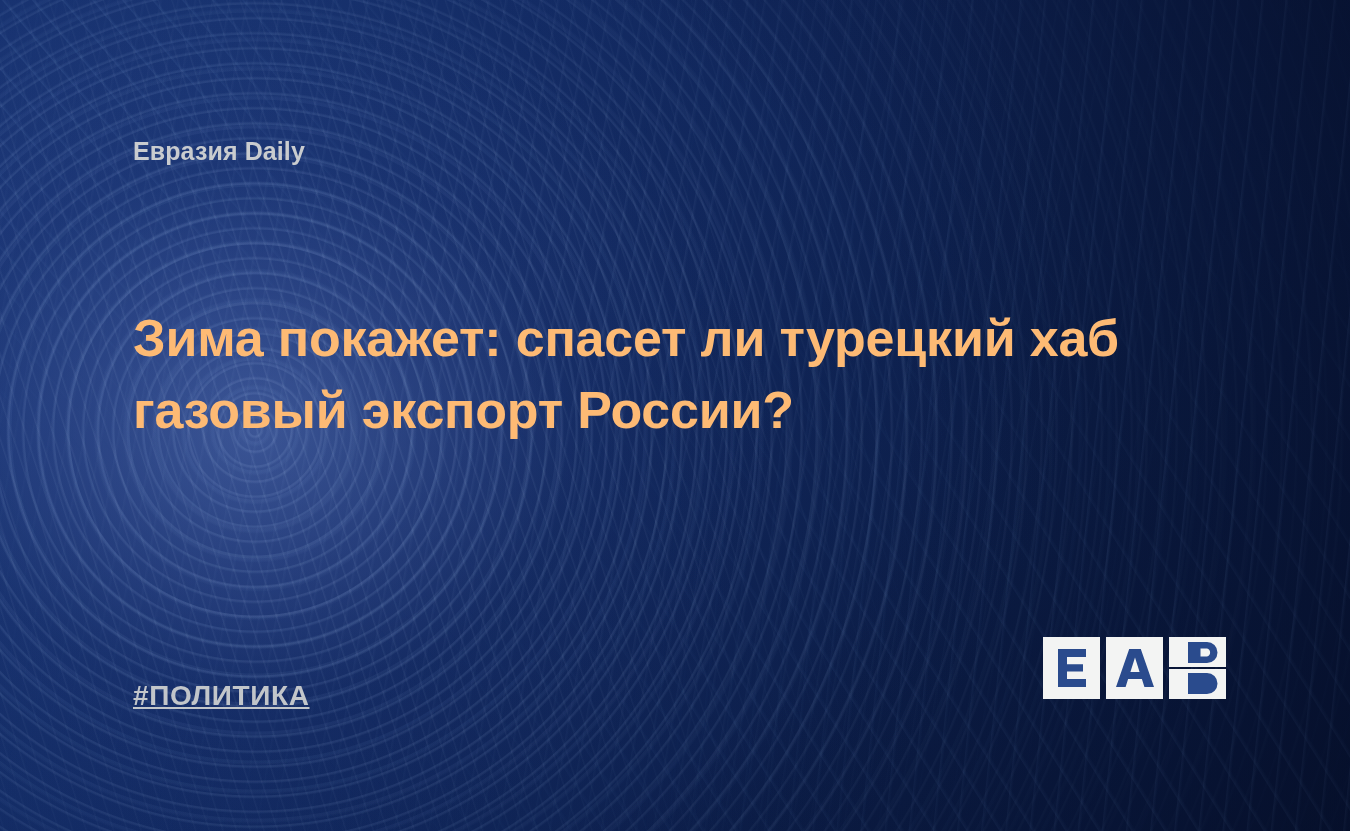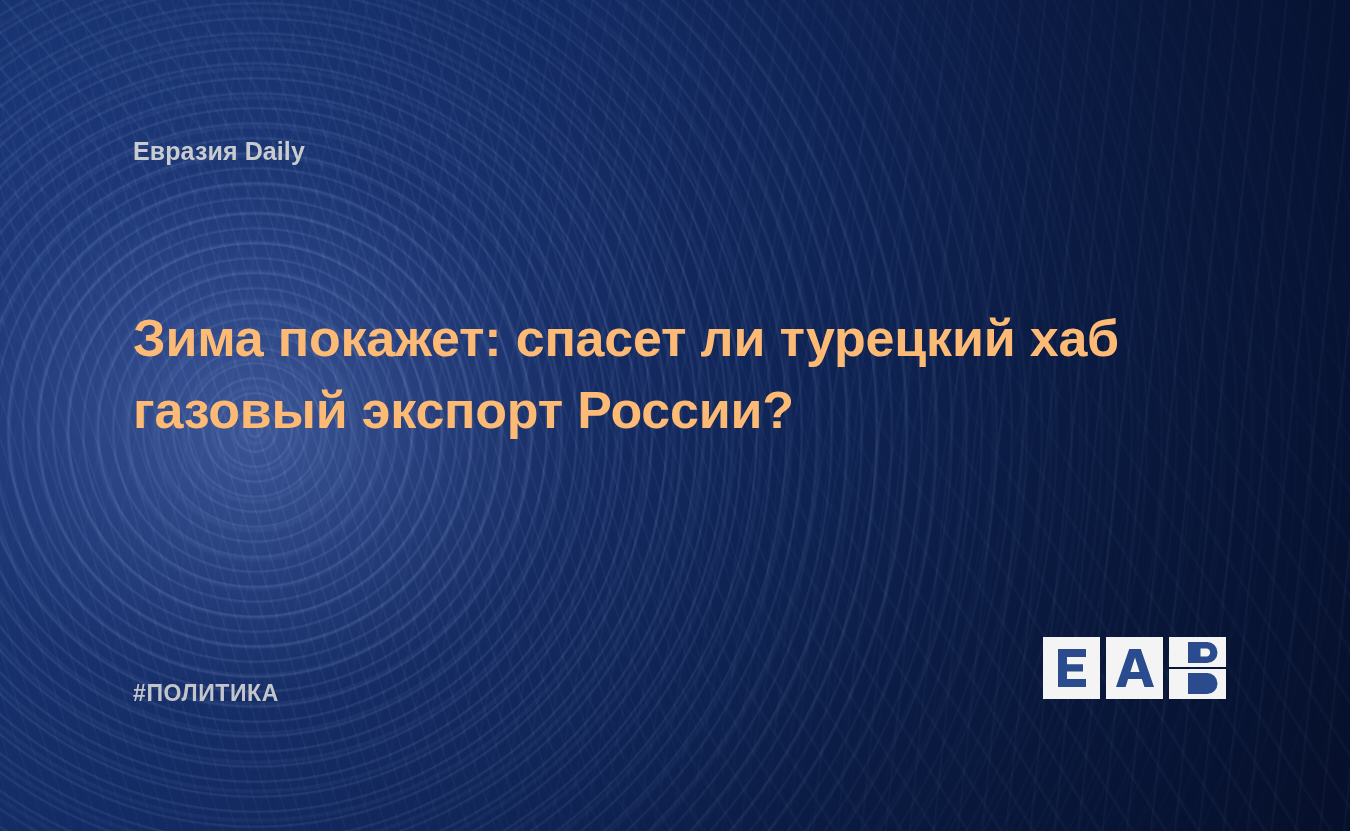--- a/index.html
+++ b/index.html
@@ -180,11 +180,12 @@
     position: absolute;
     left: 133px;
     top: 680px;
-    font-size: 23px;
+    font-size: 28px;
     font-weight: bold;
     color: #c2c6ca;
     letter-spacing: 0.6px;
     white-space: nowrap;
+    text-decoration: underline;
   }
 
   

